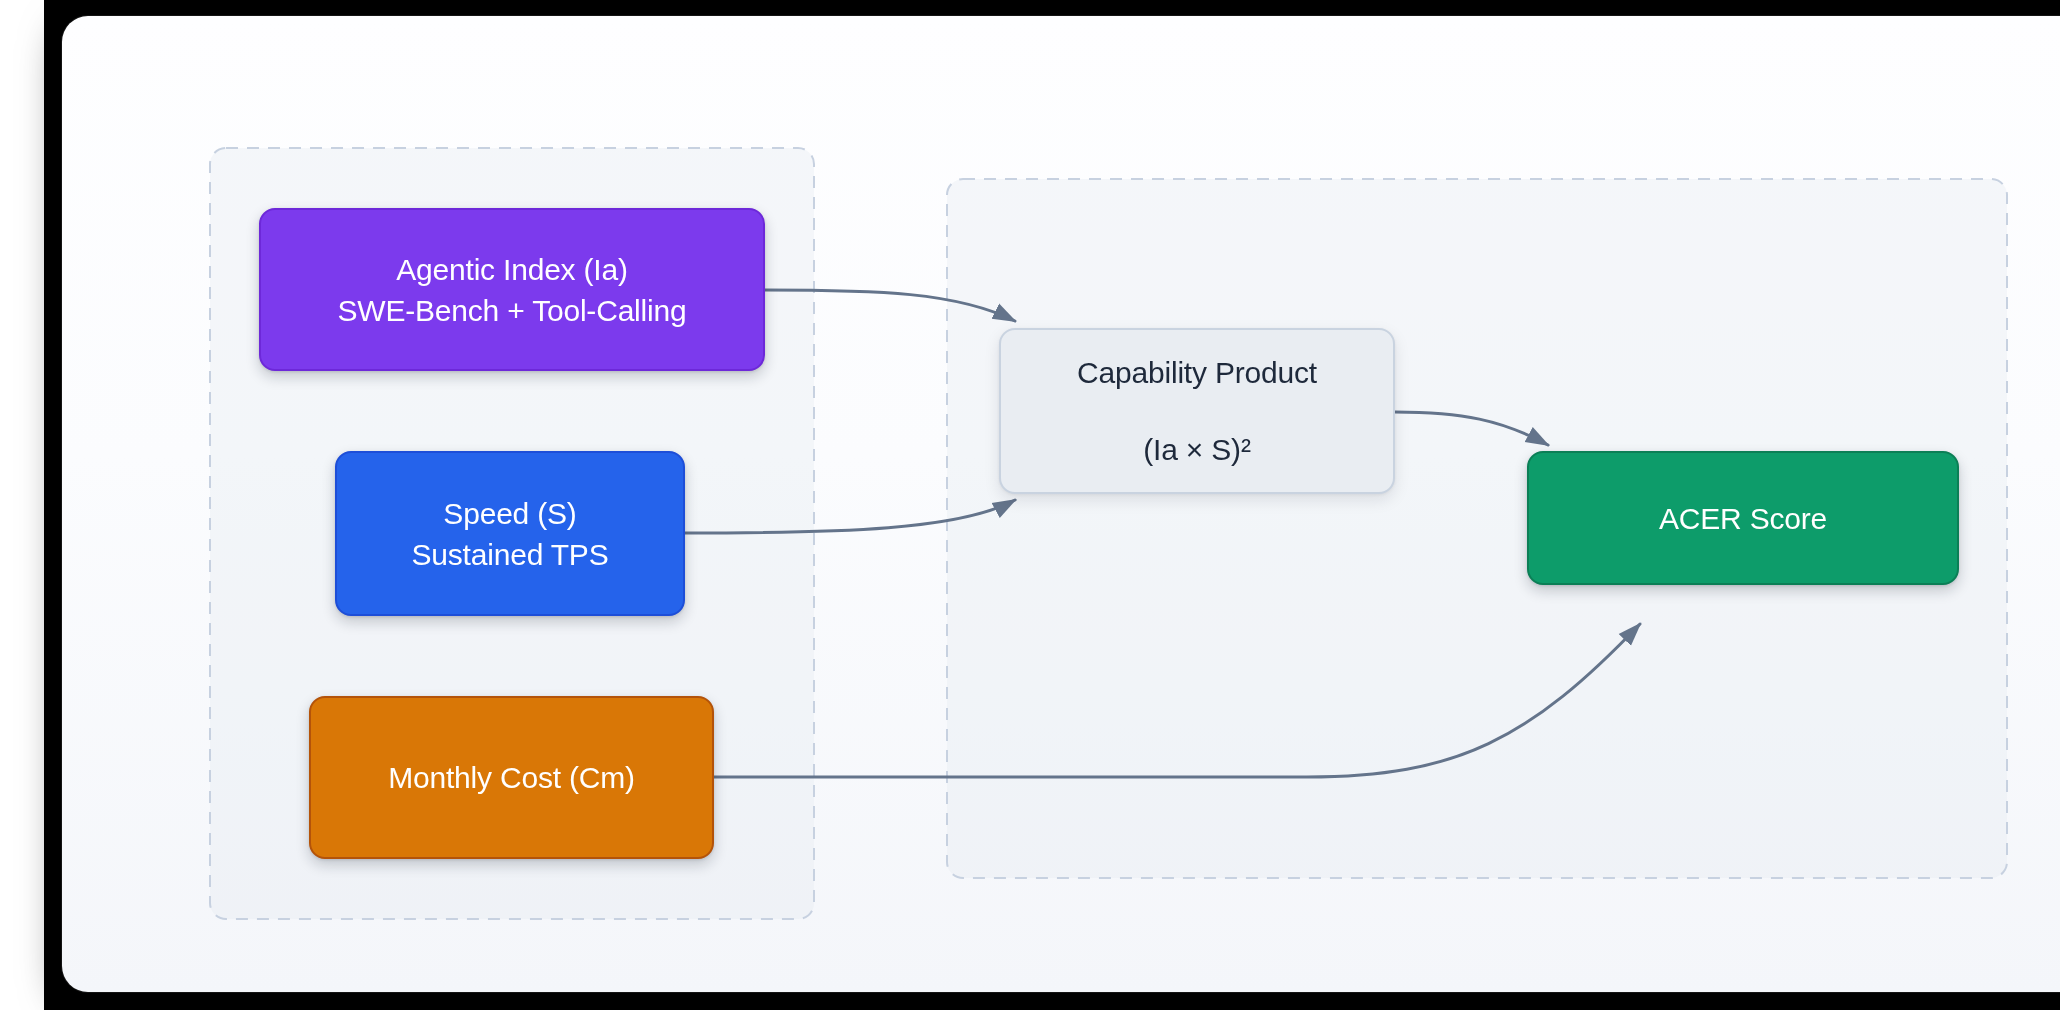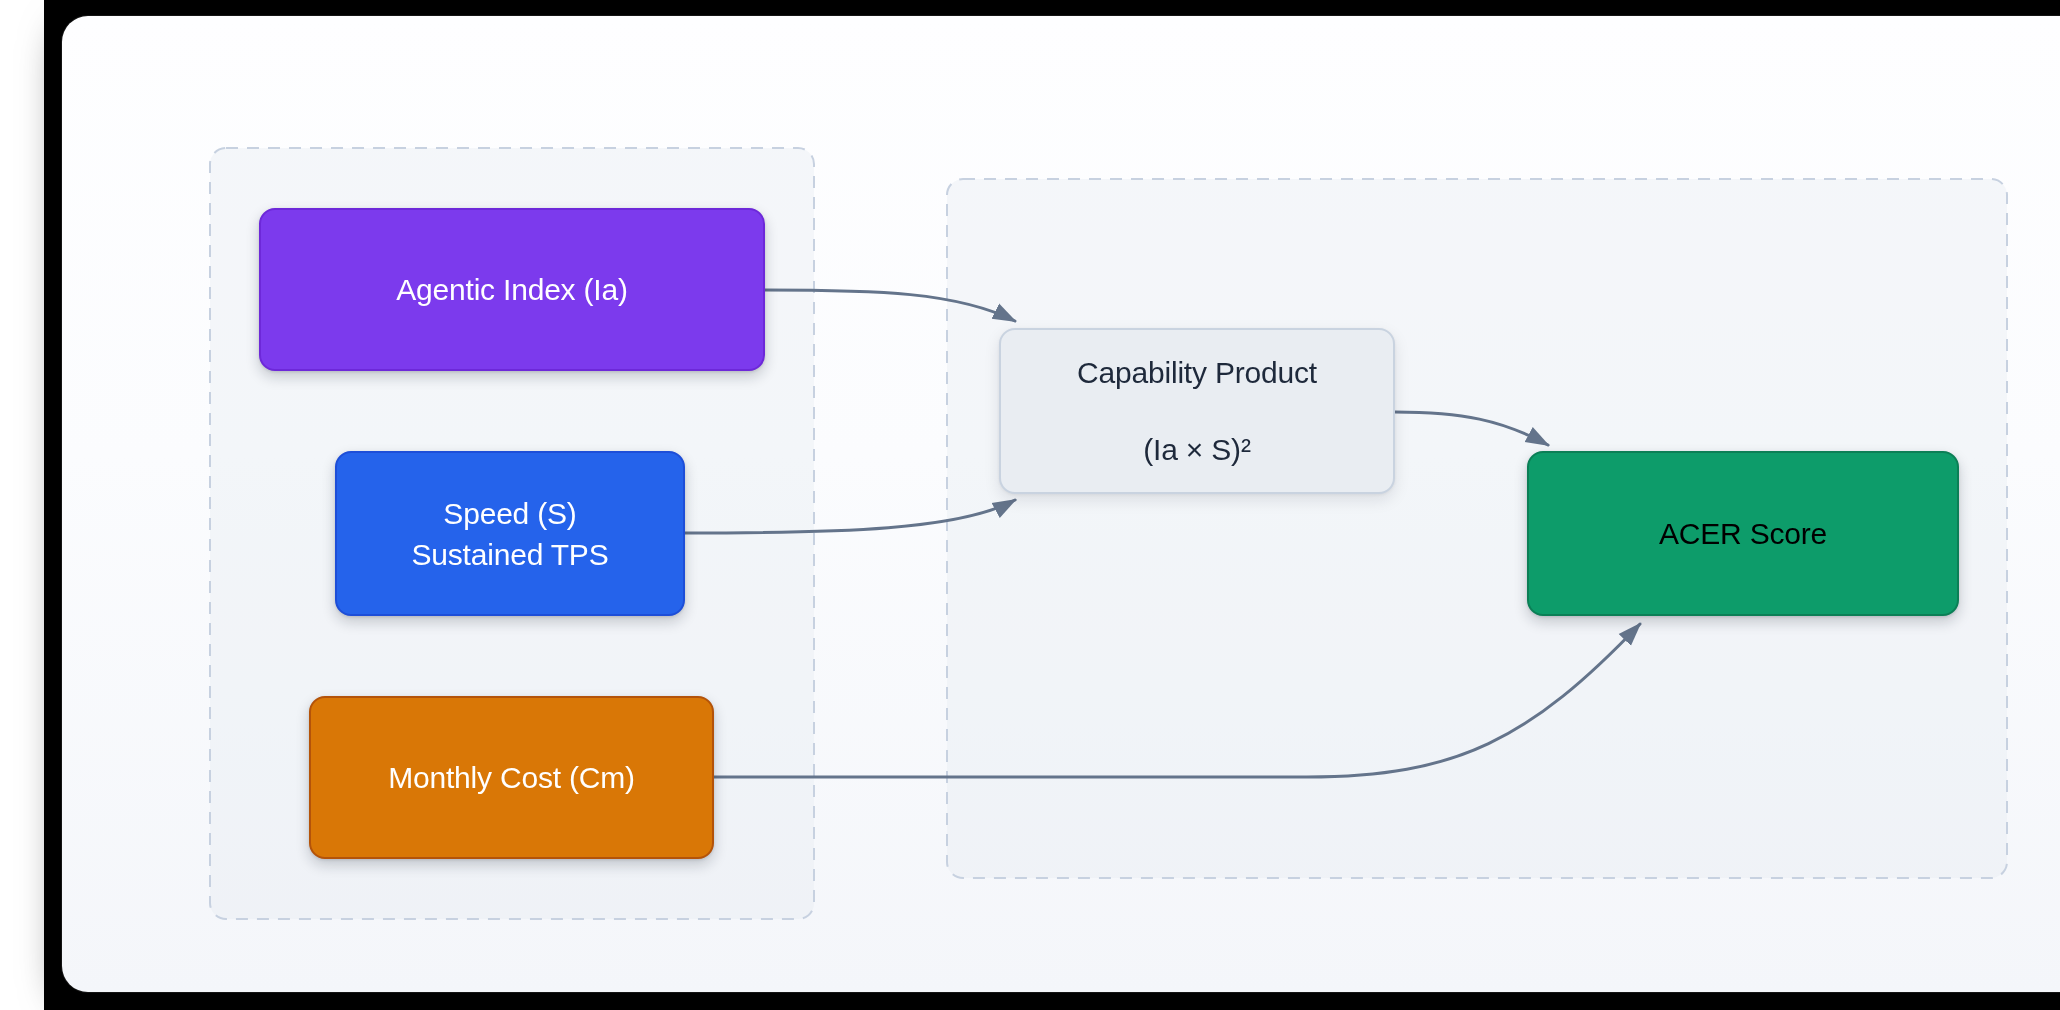--- a/index.html
+++ b/index.html
@@ -97,6 +97,7 @@
 
     <div class="node" style="left: 197px; top: 192px; width: 506px; height: 163px; background: rgb(124, 58, 237); border-color: rgb(109, 40, 217); color: rgb(255, 255, 255);">
       <div class="line">Agentic Index (Ia)</div>
+      <div class="line">SWE-Bench + Tool-Calling</div>
     </div>
 
     <div class="node" style="left: 273px; top: 435px; width: 350px; height: 165px; background: rgb(37, 99, 235); border-color: rgb(29, 78, 216); color: rgb(255, 255, 255);">

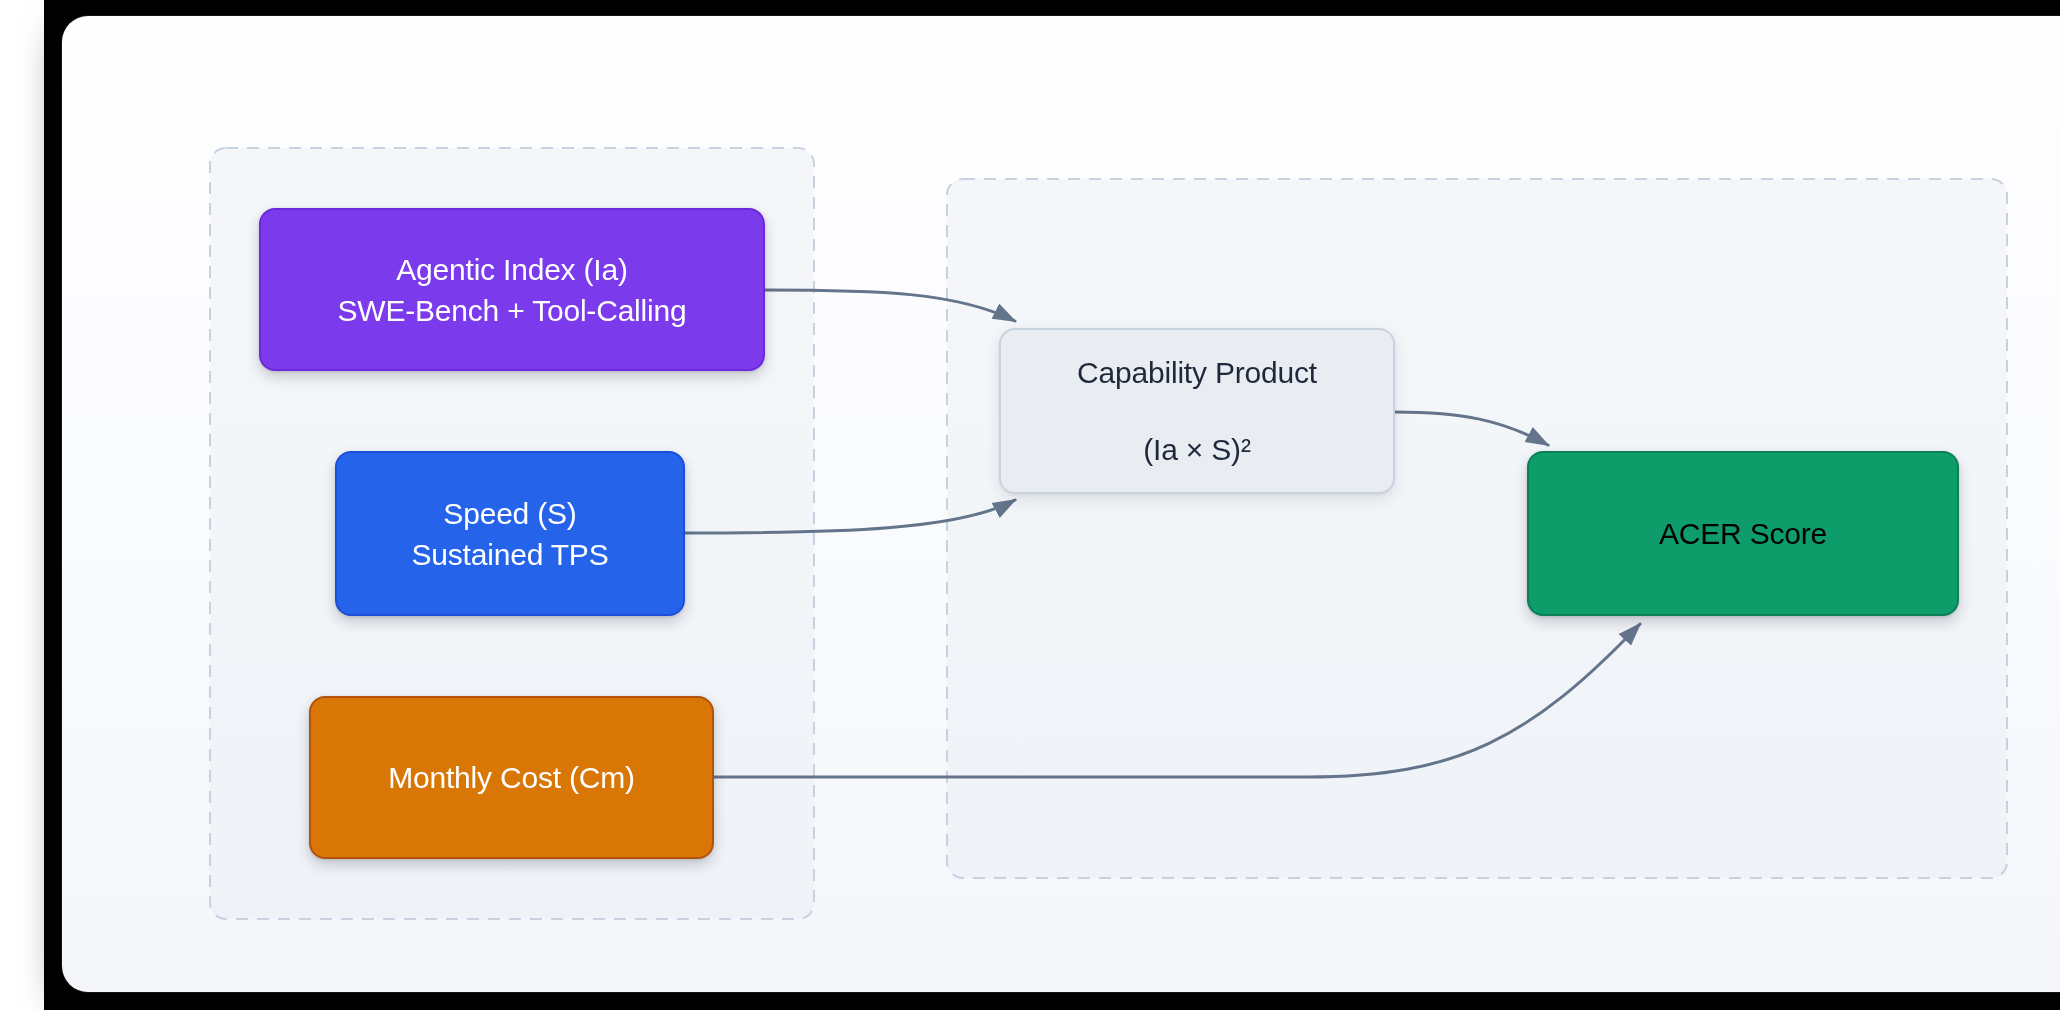--- a/index.html
+++ b/index.html
@@ -114,7 +114,7 @@
       <div class="line">(Ia × S)²</div>
     </div>
 
-    <div class="node" style="left: 1465px; top: 435px; width: 432px; height: 165px; background: rgb(13, 156, 106); border-color: rgb(11, 127, 86); color: #000000; gap: 36px;">
+    <div class="node" style="left: 1465px; top: 435px; width: 432px; height: 134px; background: rgb(13, 156, 106); border-color: rgb(11, 127, 86); color: #ffffff; gap: 36px;">
       <div class="line">ACER Score</div>
     </div>
 

